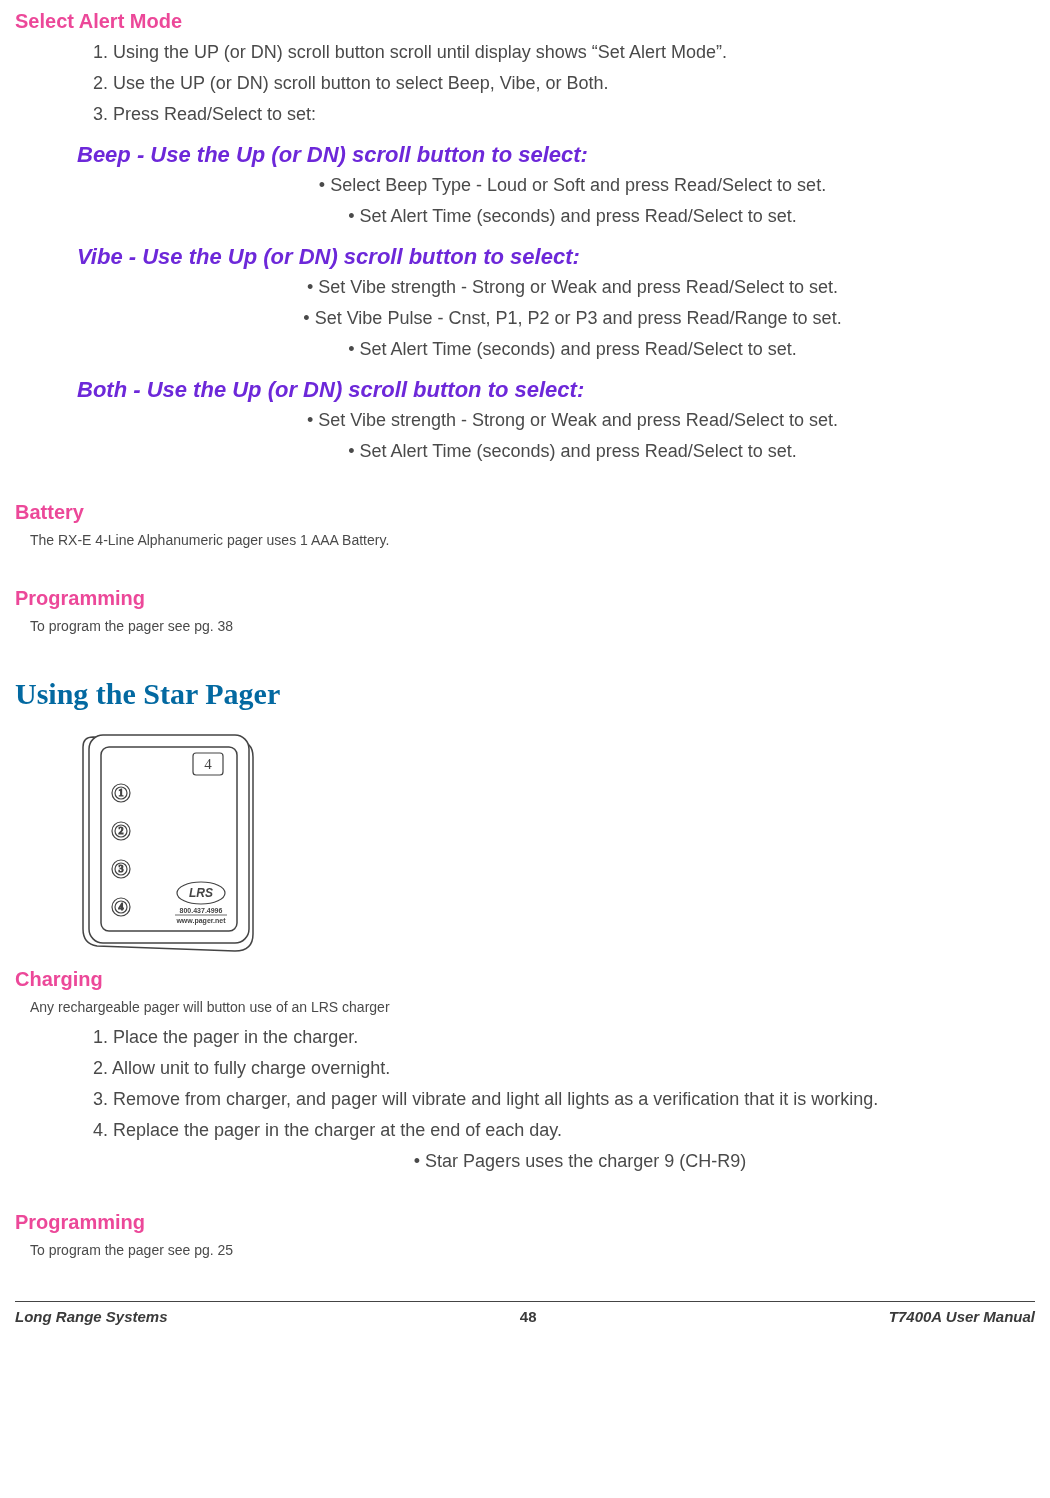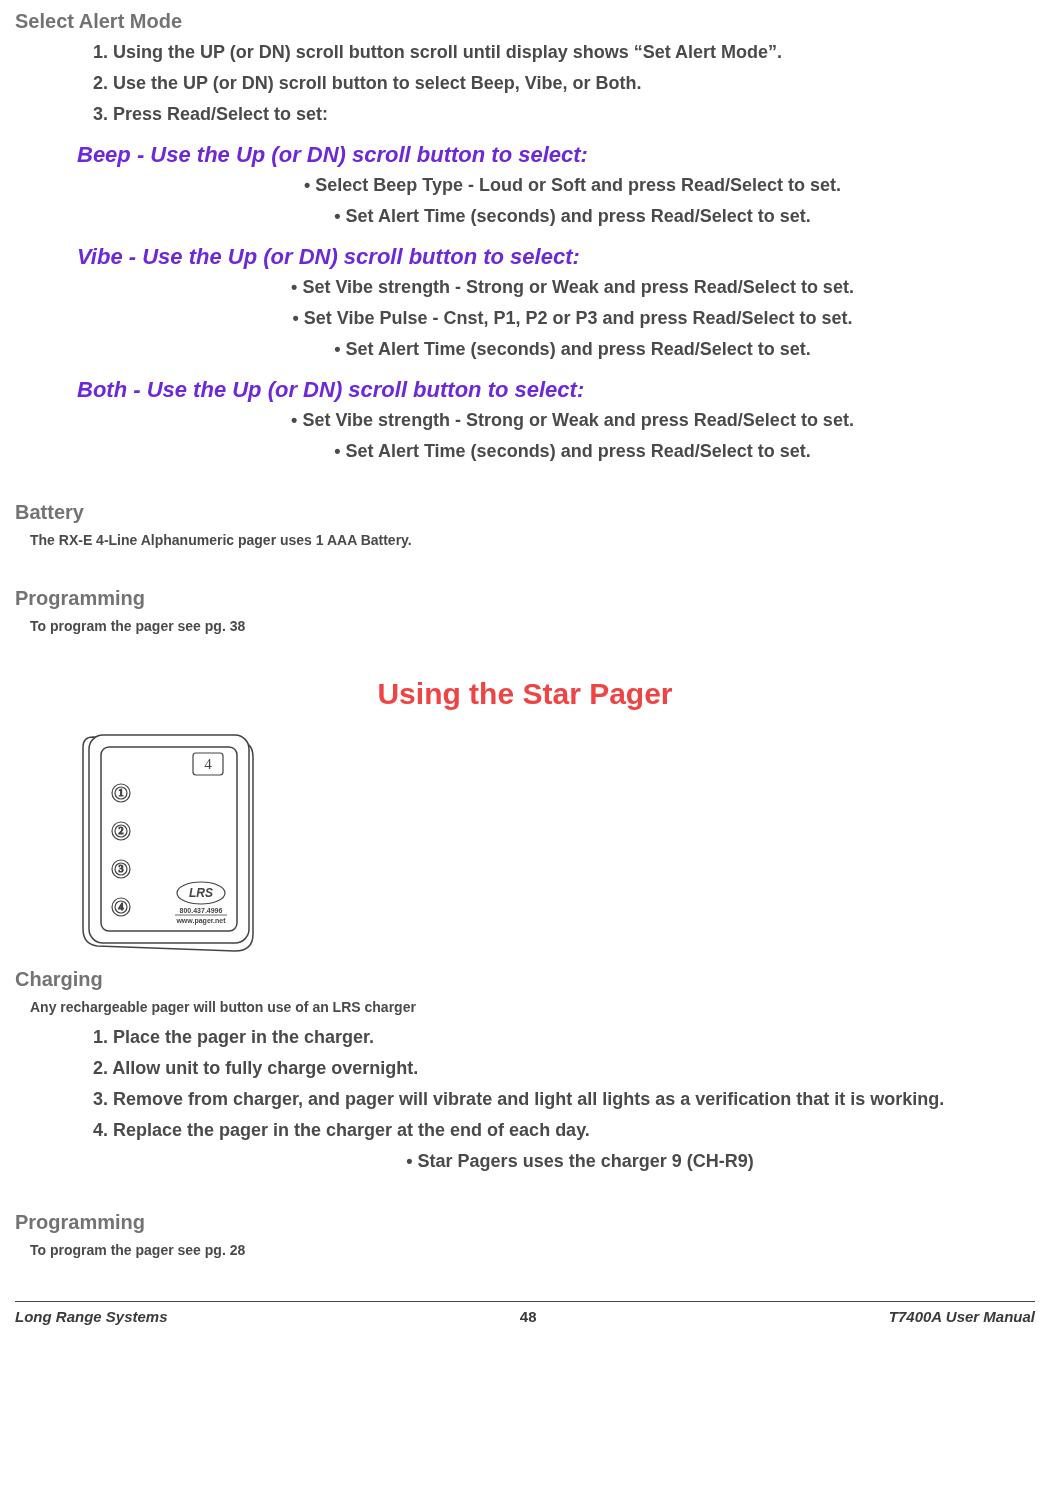--- a/index.html
+++ b/index.html
@@ -16,7 +16,7 @@
       font-weight: bold;
       font-size: 20px;
       margin: 0 0 6px 0;
-      color: #737373;
+      color: #ec4899;
     }
     h1.major {
       font-family: Liberation Sans, sans-serif;

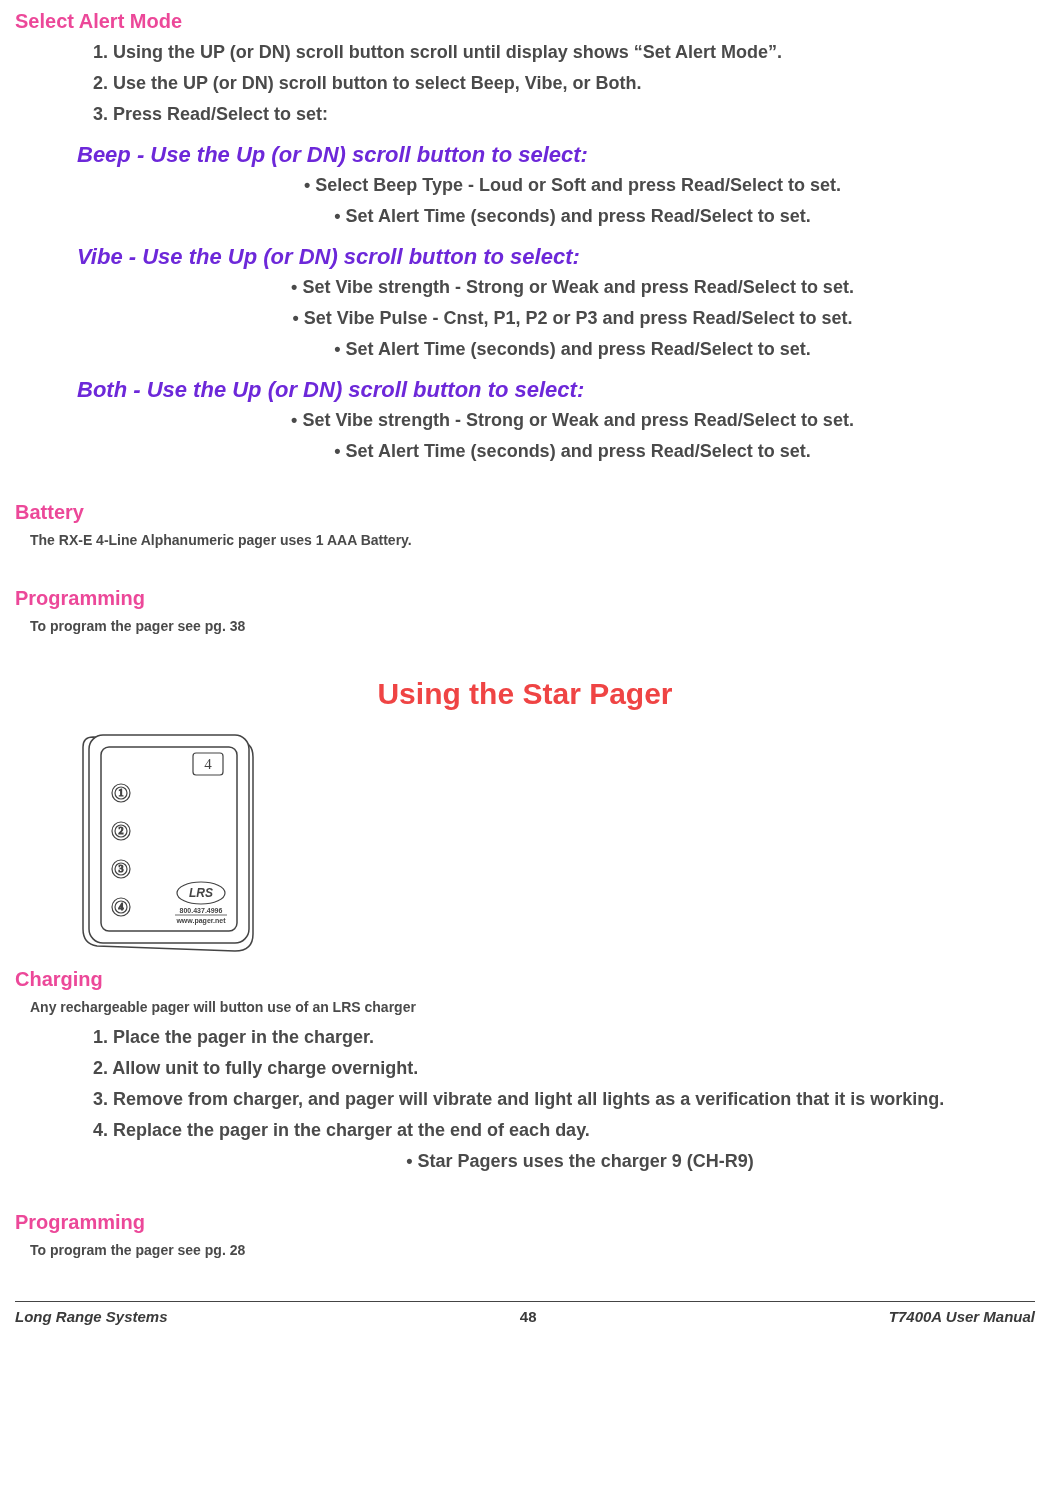--- a/index.html
+++ b/index.html
@@ -40,7 +40,6 @@
       margin: 4px 0;
       font-size: 18px;
       line-height: 1.5;
-      font-weight: bold;
     }
     .numbered {
       padding-left: 78px;

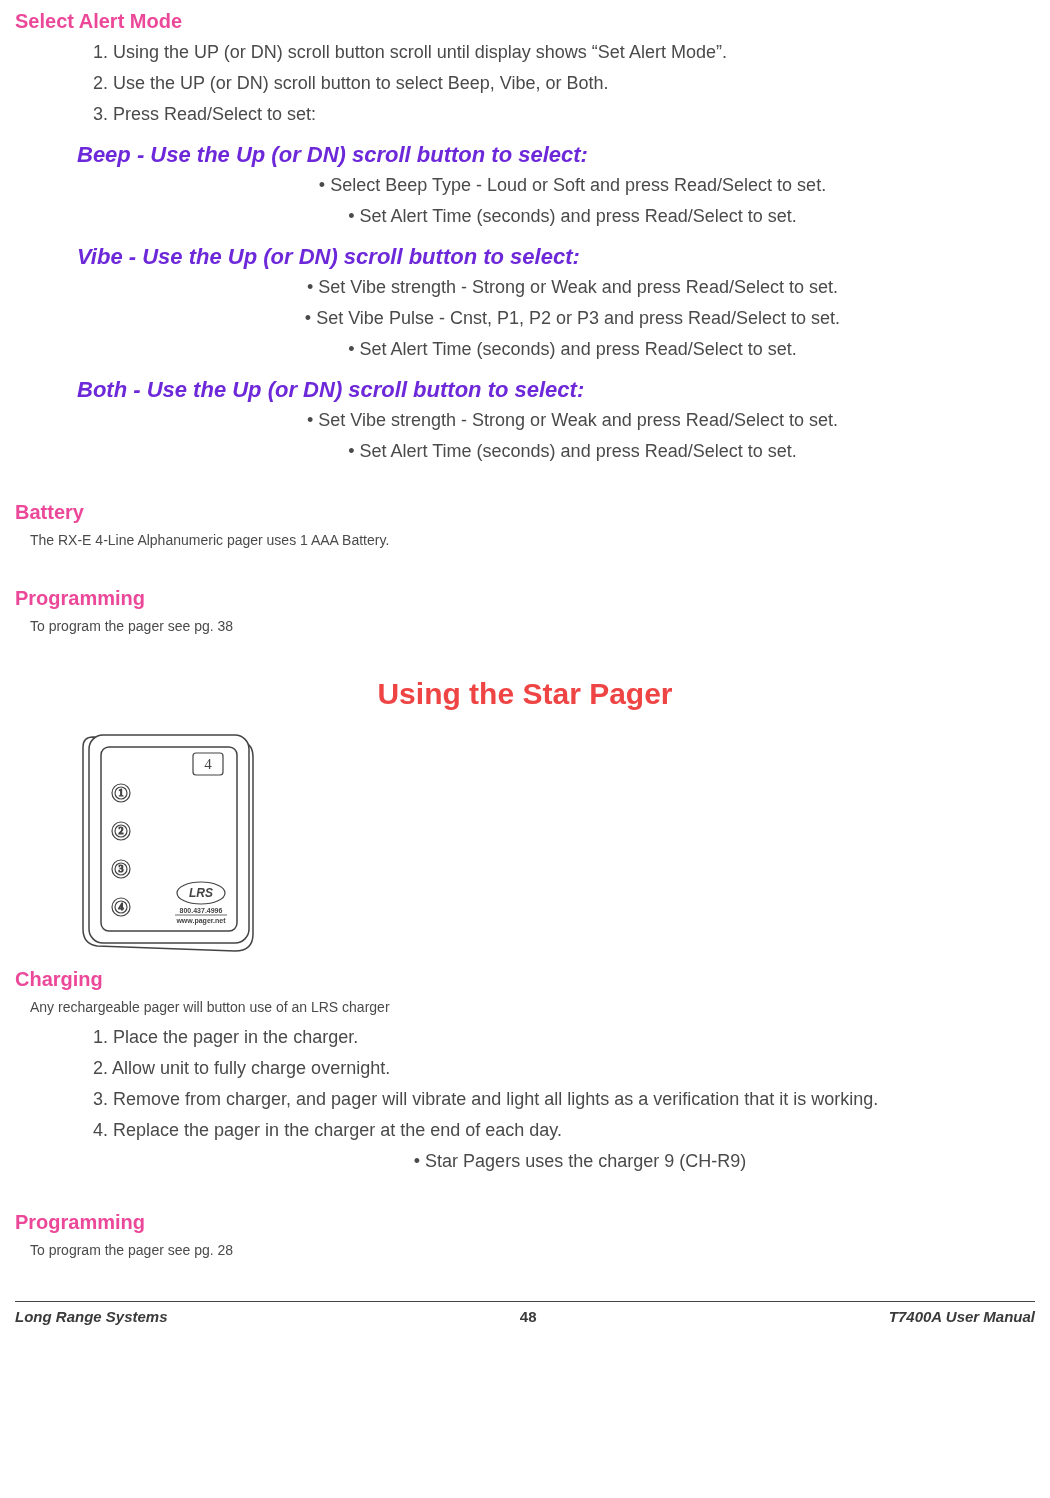--- a/index.html
+++ b/index.html
@@ -94,7 +94,7 @@
 
 <h3 class="sub indent-sub">Vibe - Use the Up (or DN) scroll button to select:</h3>
 <p class="bulleted">• Set Vibe strength - Strong or Weak and press Read/Select to set.</p>
-<p class="bulleted">• Set Vibe Pulse - Cnst, P1, P2 or P3 and press Read/Select to set.</p>
+<p class="bulleted">• Set Vibe Pulse - Cnst, P1, P2 or P3 and press Read/Range to set.</p>
 <p class="bulleted">• Set Alert Time (seconds) and press Read/Select to set.</p>
 
 <h3 class="sub indent-sub">Both - Use the Up (or DN) scroll button to select:</h3>

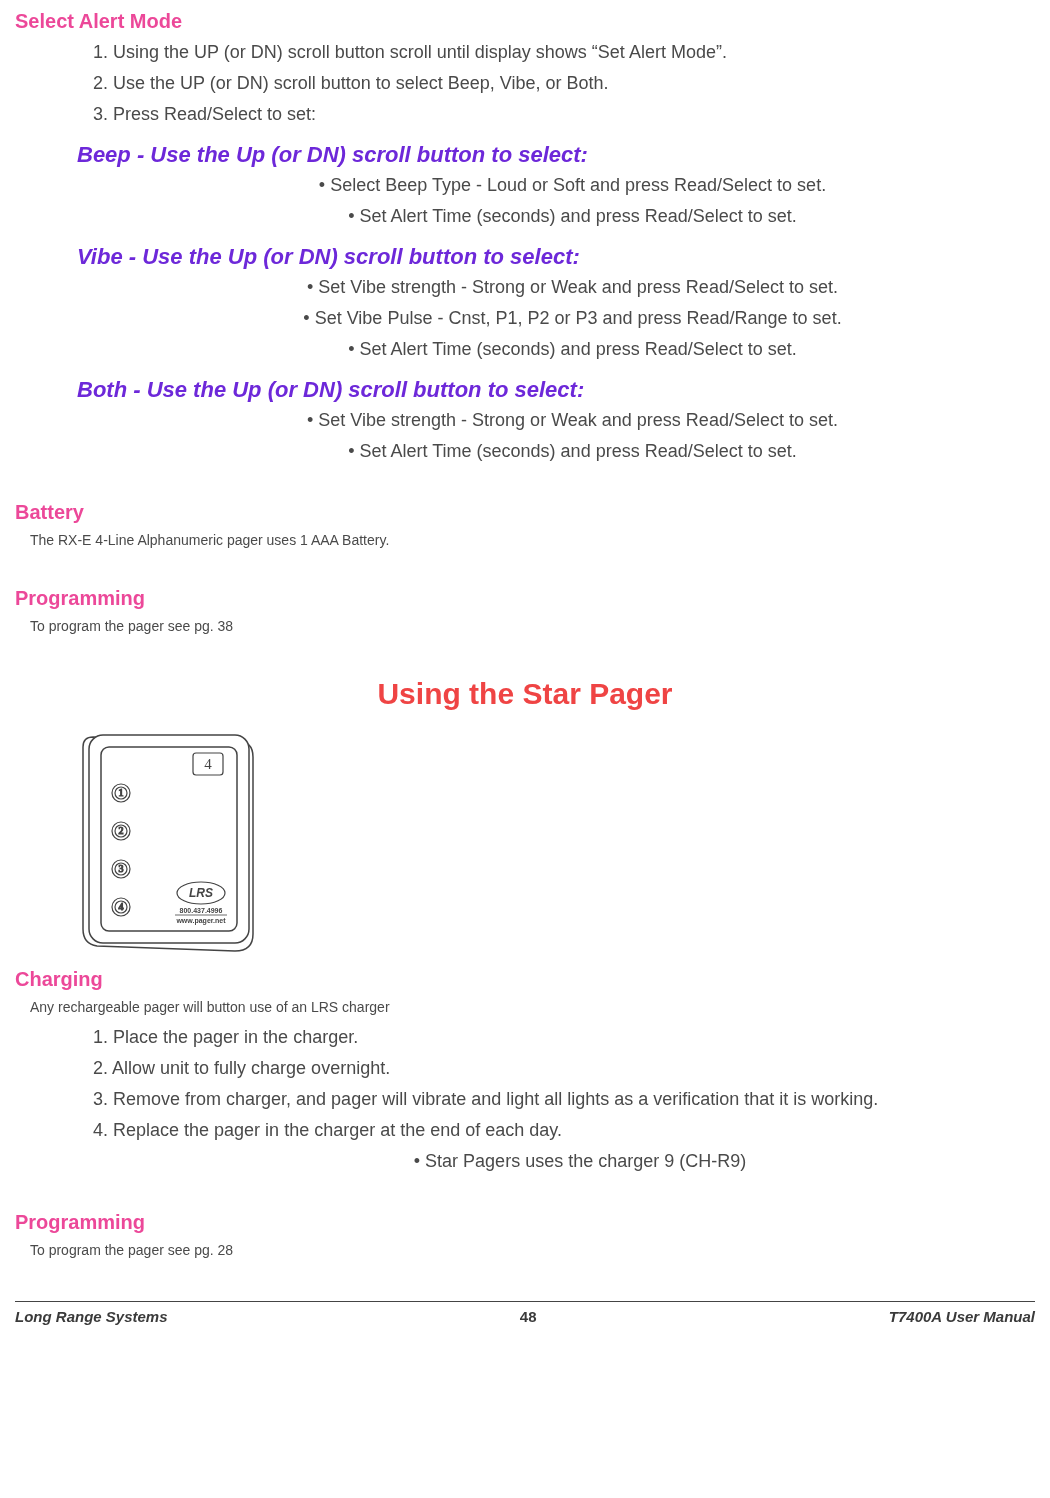--- a/index.html
+++ b/index.html
@@ -19,13 +19,12 @@
       color: #ec4899;
     }
     h1.major {
-      font-family: Liberation Sans, sans-serif;
+      font-family: Liberation Serif, serif;
       font-stretch: condensed;
       font-weight: bold;
       font-size: 30px;
       margin: 40px 0 18px 0;
-      color: #ef4444;
-      text-align: center;
+      color: #0369a1;
     }
     h3.sub {
       font-family: "Arial Narrow", Arial, sans-serif;

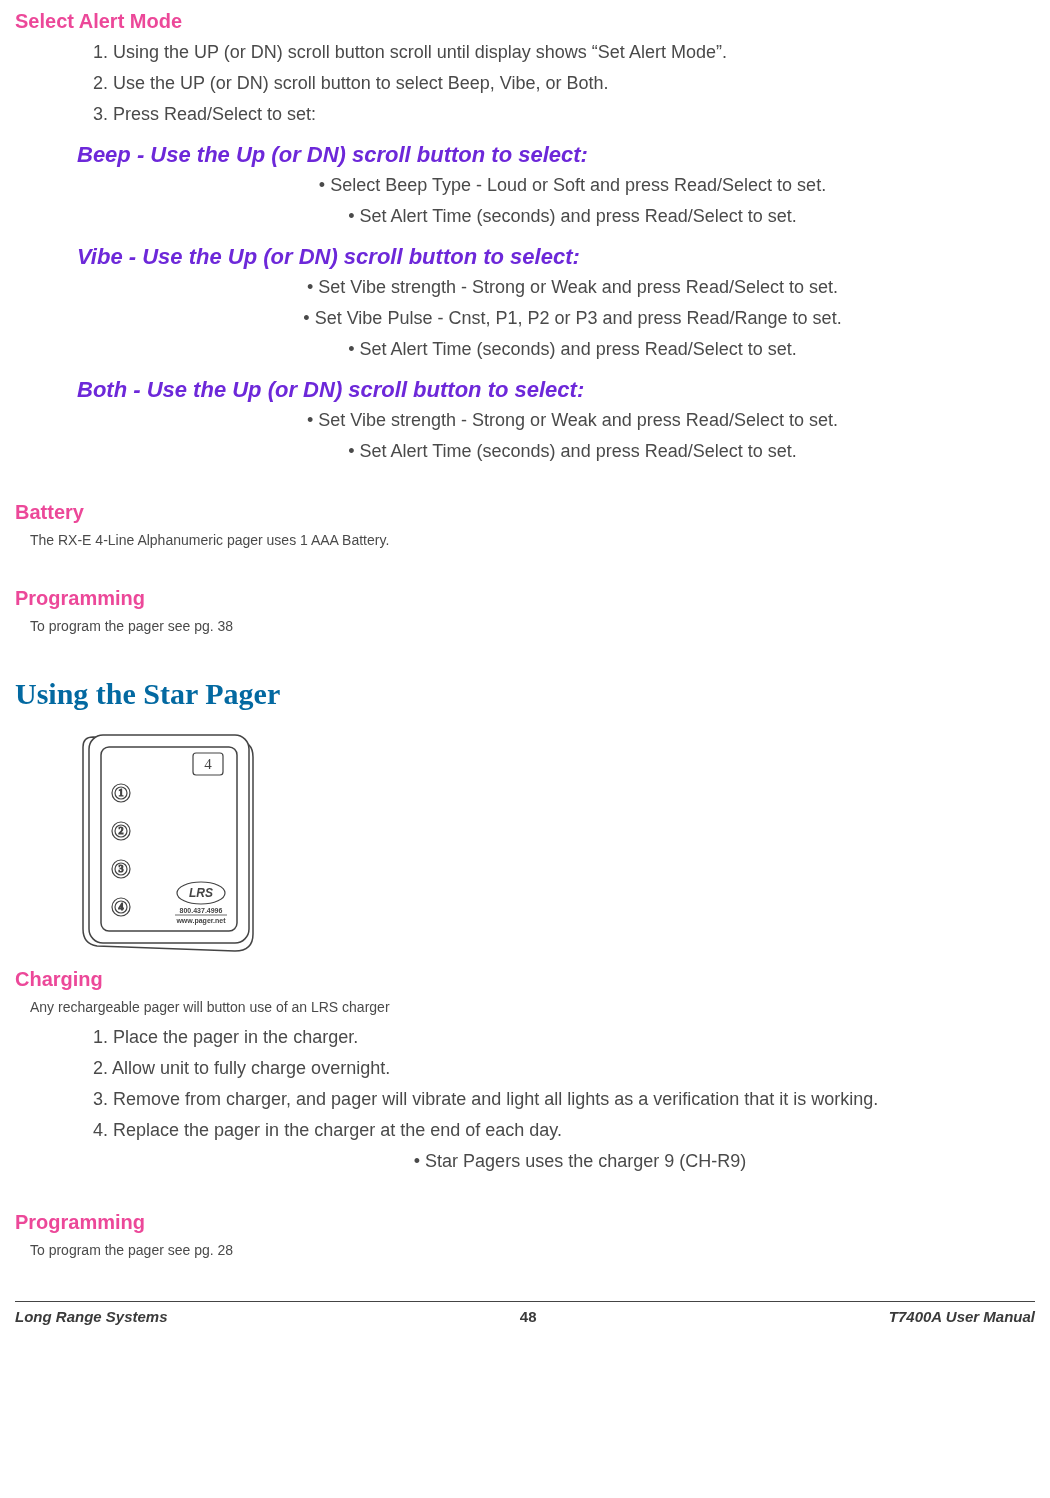--- a/index.html
+++ b/index.html
@@ -153,7 +153,7 @@
 <p class="bulleted" style="padding-left:110px;">• Star Pagers uses the charger 9 (CH-R9)</p>
 
 <h2 class="section-gap">Programming</h2>
-<p class="body-text">To program the pager see pg. 28</p>
+<p class="body-text">To program the pager see pg. 25</p>
 
 <div class="footer">
   <span>Long Range Systems</span>

